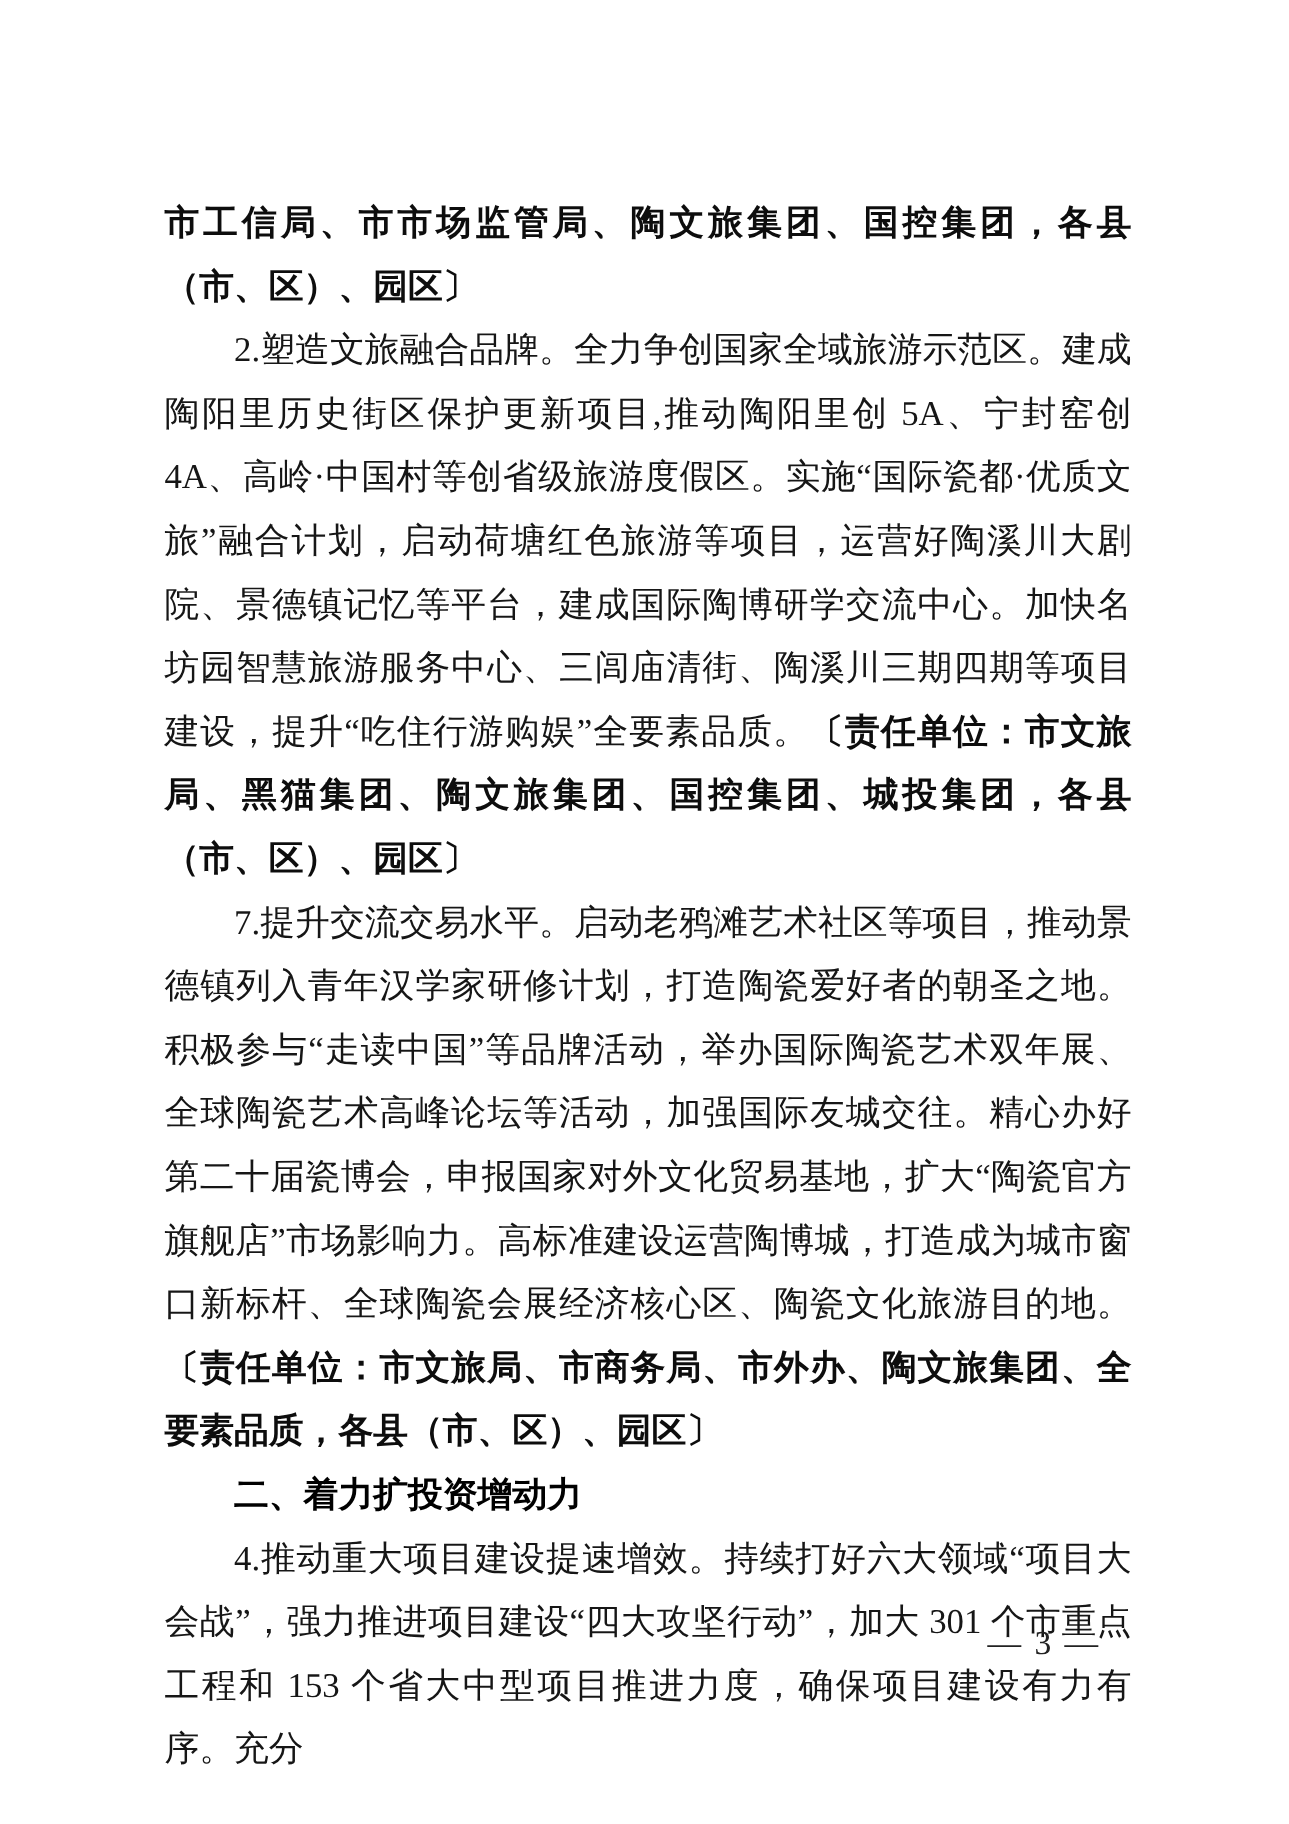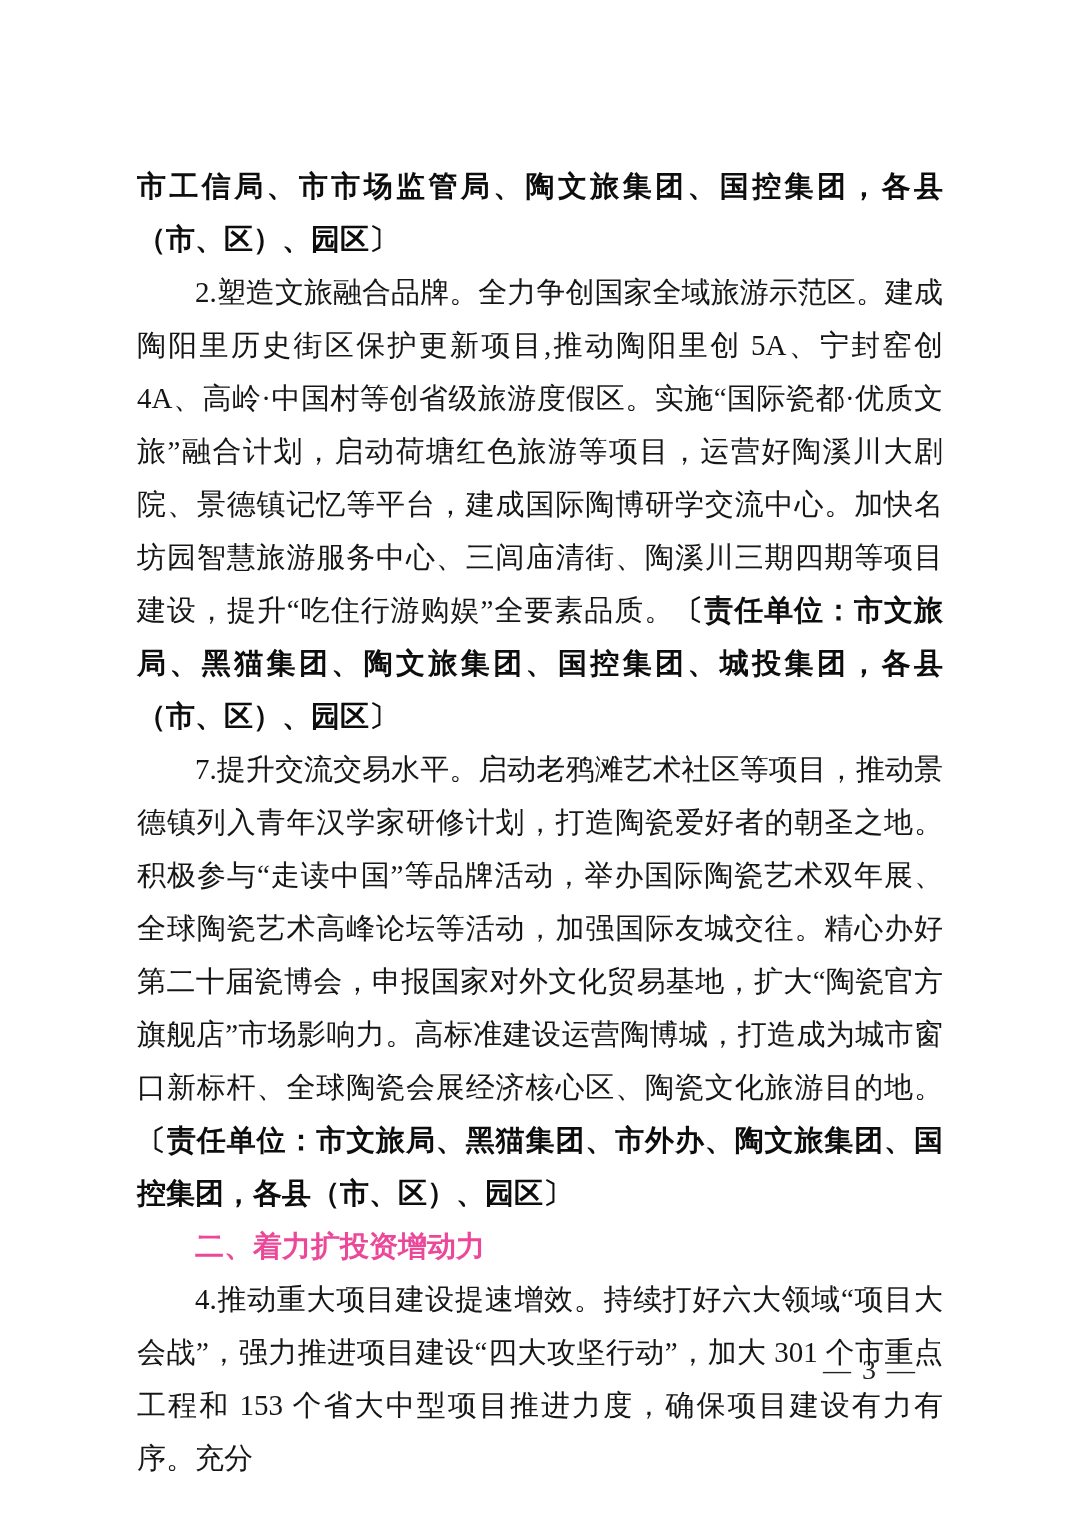--- a/index.html
+++ b/index.html
@@ -72,7 +72,7 @@
 
     <p class="para indent"><span class="run-num-title">2.塑造文旅融合品牌。</span><span class="run-body">全力争创国家全域旅游示范区。建成陶阳里历史街区保护更新项目,推动陶阳里创 5A、宁封窑创 4A、高岭·中国村等创省级旅游度假区。实施“国际瓷都·优质文旅”融合计划，启动荷塘红色旅游等项目，运营好陶溪川大剧院、景德镇记忆等平台，建成国际陶博研学交流中心。加快名坊园智慧旅游服务中心、三闾庙清街、陶溪川三期四期等项目建设，提升“吃住行游购娱”全要素品质。</span><span class="run-hei">〔责任单位：市文旅局、黑猫集团、陶文旅集团、国控集团、城投集团，各县（市、区）、园区〕</span></p>
 
-    <p class="para indent"><span class="run-num-title">7.提升交流交易水平。</span><span class="run-body">启动老鸦滩艺术社区等项目，推动景德镇列入青年汉学家研修计划，打造陶瓷爱好者的朝圣之地。积极参与“走读中国”等品牌活动，举办国际陶瓷艺术双年展、全球陶瓷艺术高峰论坛等活动，加强国际友城交往。精心办好第二十届瓷博会，申报国家对外文化贸易基地，扩大“陶瓷官方旗舰店”市场影响力。高标准建设运营陶博城，打造成为城市窗口新标杆、全球陶瓷会展经济核心区、陶瓷文化旅游目的地。</span><span class="run-hei">〔责任单位：市文旅局、黑猫集团、市外办、陶文旅集团、国控集团，各县（市、区）、园区〕</span></p>
+    <p class="para indent"><span class="run-num-title">7.提升交流交易水平。</span><span class="run-body">启动老鸦滩艺术社区等项目，推动景德镇列入青年汉学家研修计划，打造陶瓷爱好者的朝圣之地。积极参与“走读中国”等品牌活动，举办国际陶瓷艺术双年展、全球陶瓷艺术高峰论坛等活动，加强国际友城交往。精心办好第二十届瓷博会，申报国家对外文化贸易基地，扩大“陶瓷官方旗舰店”市场影响力。高标准建设运营陶博城，打造成为城市窗口新标杆、全球陶瓷会展经济核心区、陶瓷文化旅游目的地。</span><span class="run-hei">〔责任单位：市文旅局、市商务局、市外办、陶文旅集团、全要素品质，各县（市、区）、园区〕</span></p>
 
     <p class="para indent heading-para"><span>二、着力扩投资增动力</span></p>
 

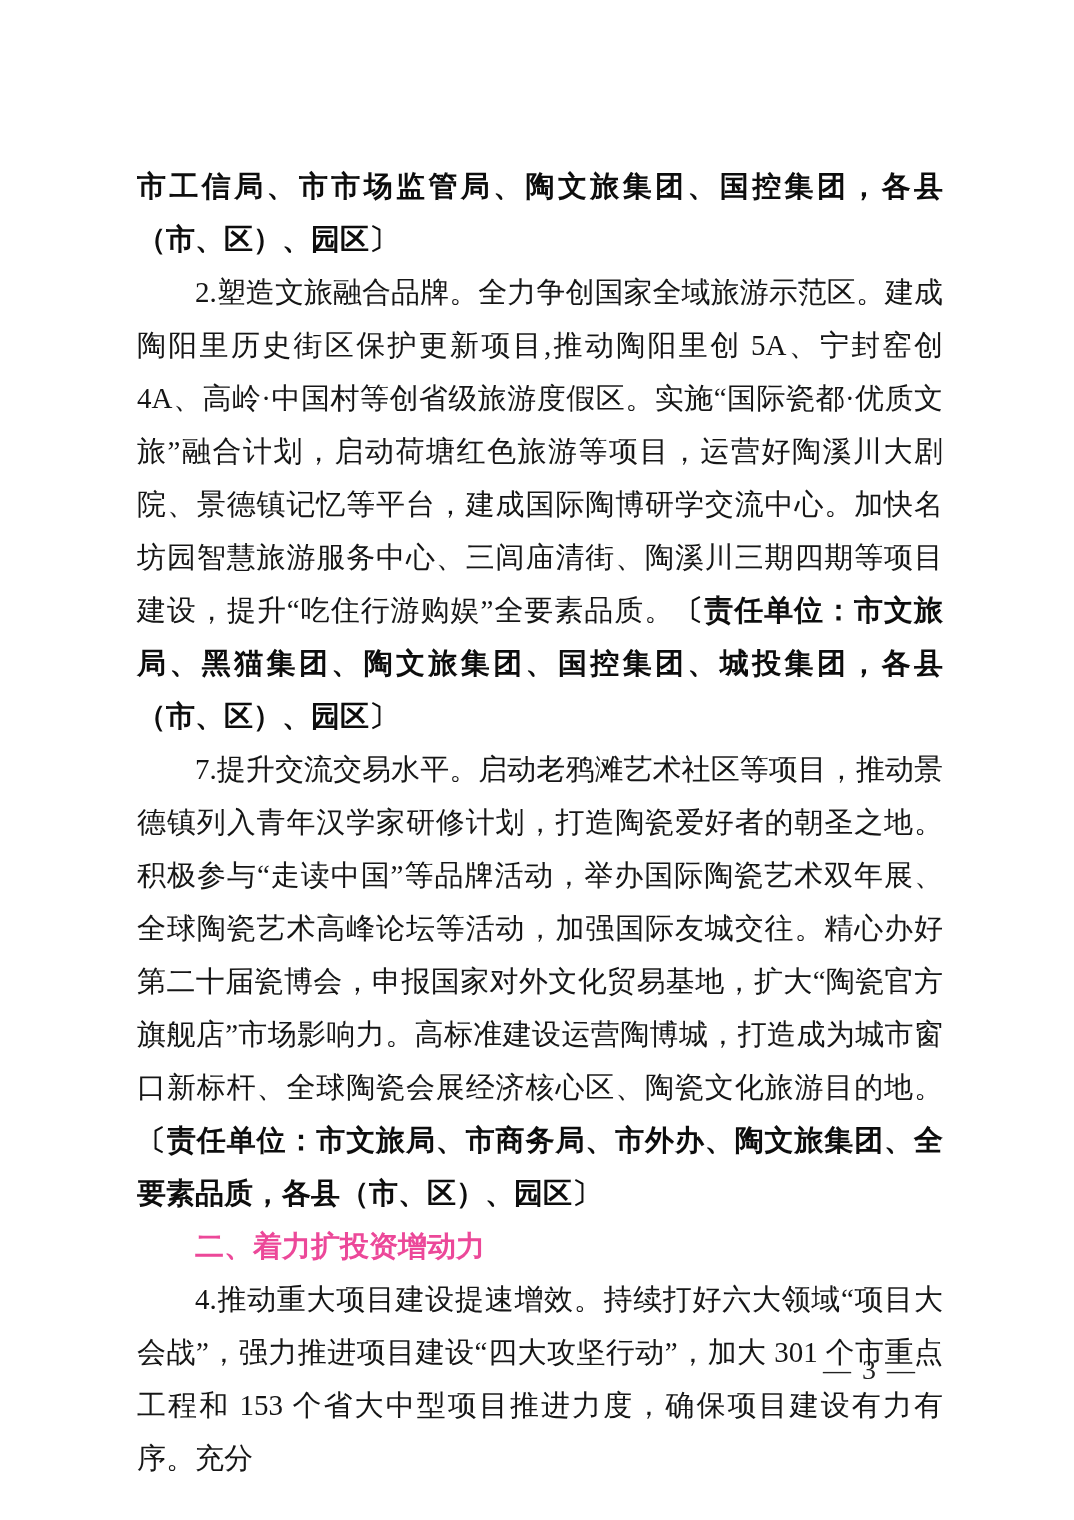--- a/index.html
+++ b/index.html
@@ -49,7 +49,7 @@
   .heading-para {
     font-family: "Liberation Sans", "DejaVu Sans", sans-serif;
     font-weight: 700;
-    color: #ec4899;
+    color: #000000;
   }
   .page-number {
     position: absolute;

